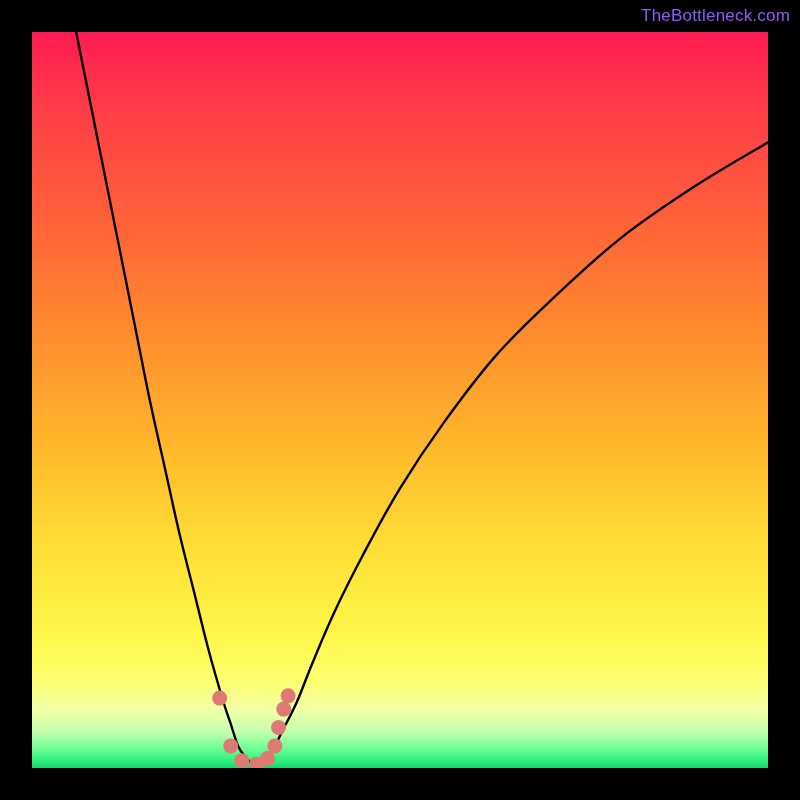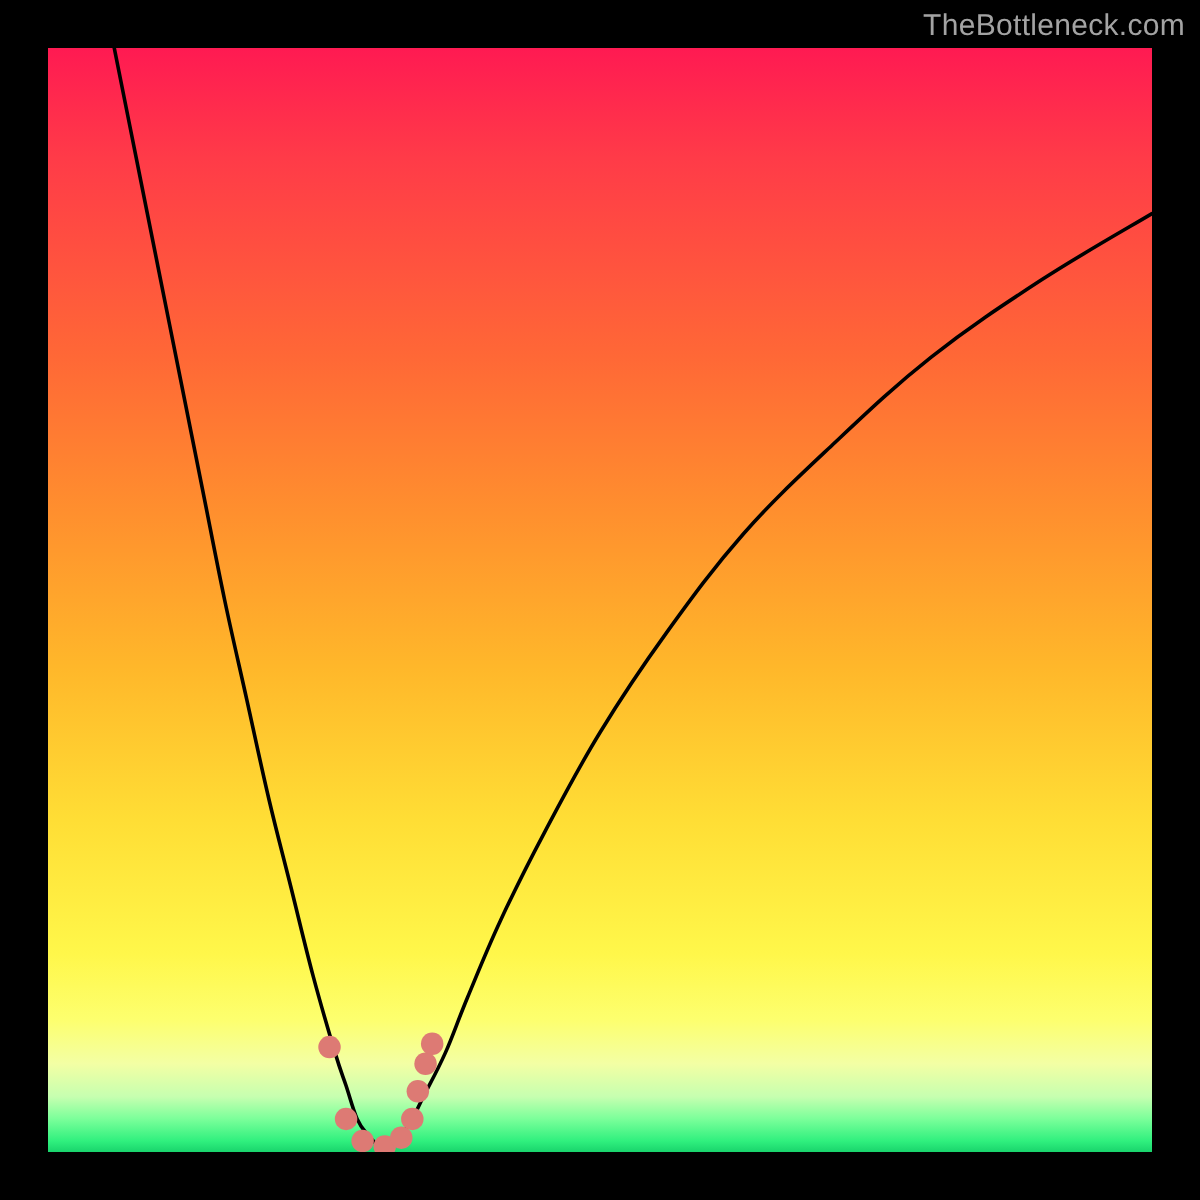--- a/index.html
+++ b/index.html
@@ -54,8 +54,8 @@
     position: absolute;
     top: 6px;
     right: 10px;
-    color: #a3a3a3;
-    font-size: 20px;
+    color: #8b5cf6;
+    font-size: 17px;
     letter-spacing: 0.2px;
     user-select: none;
   }

